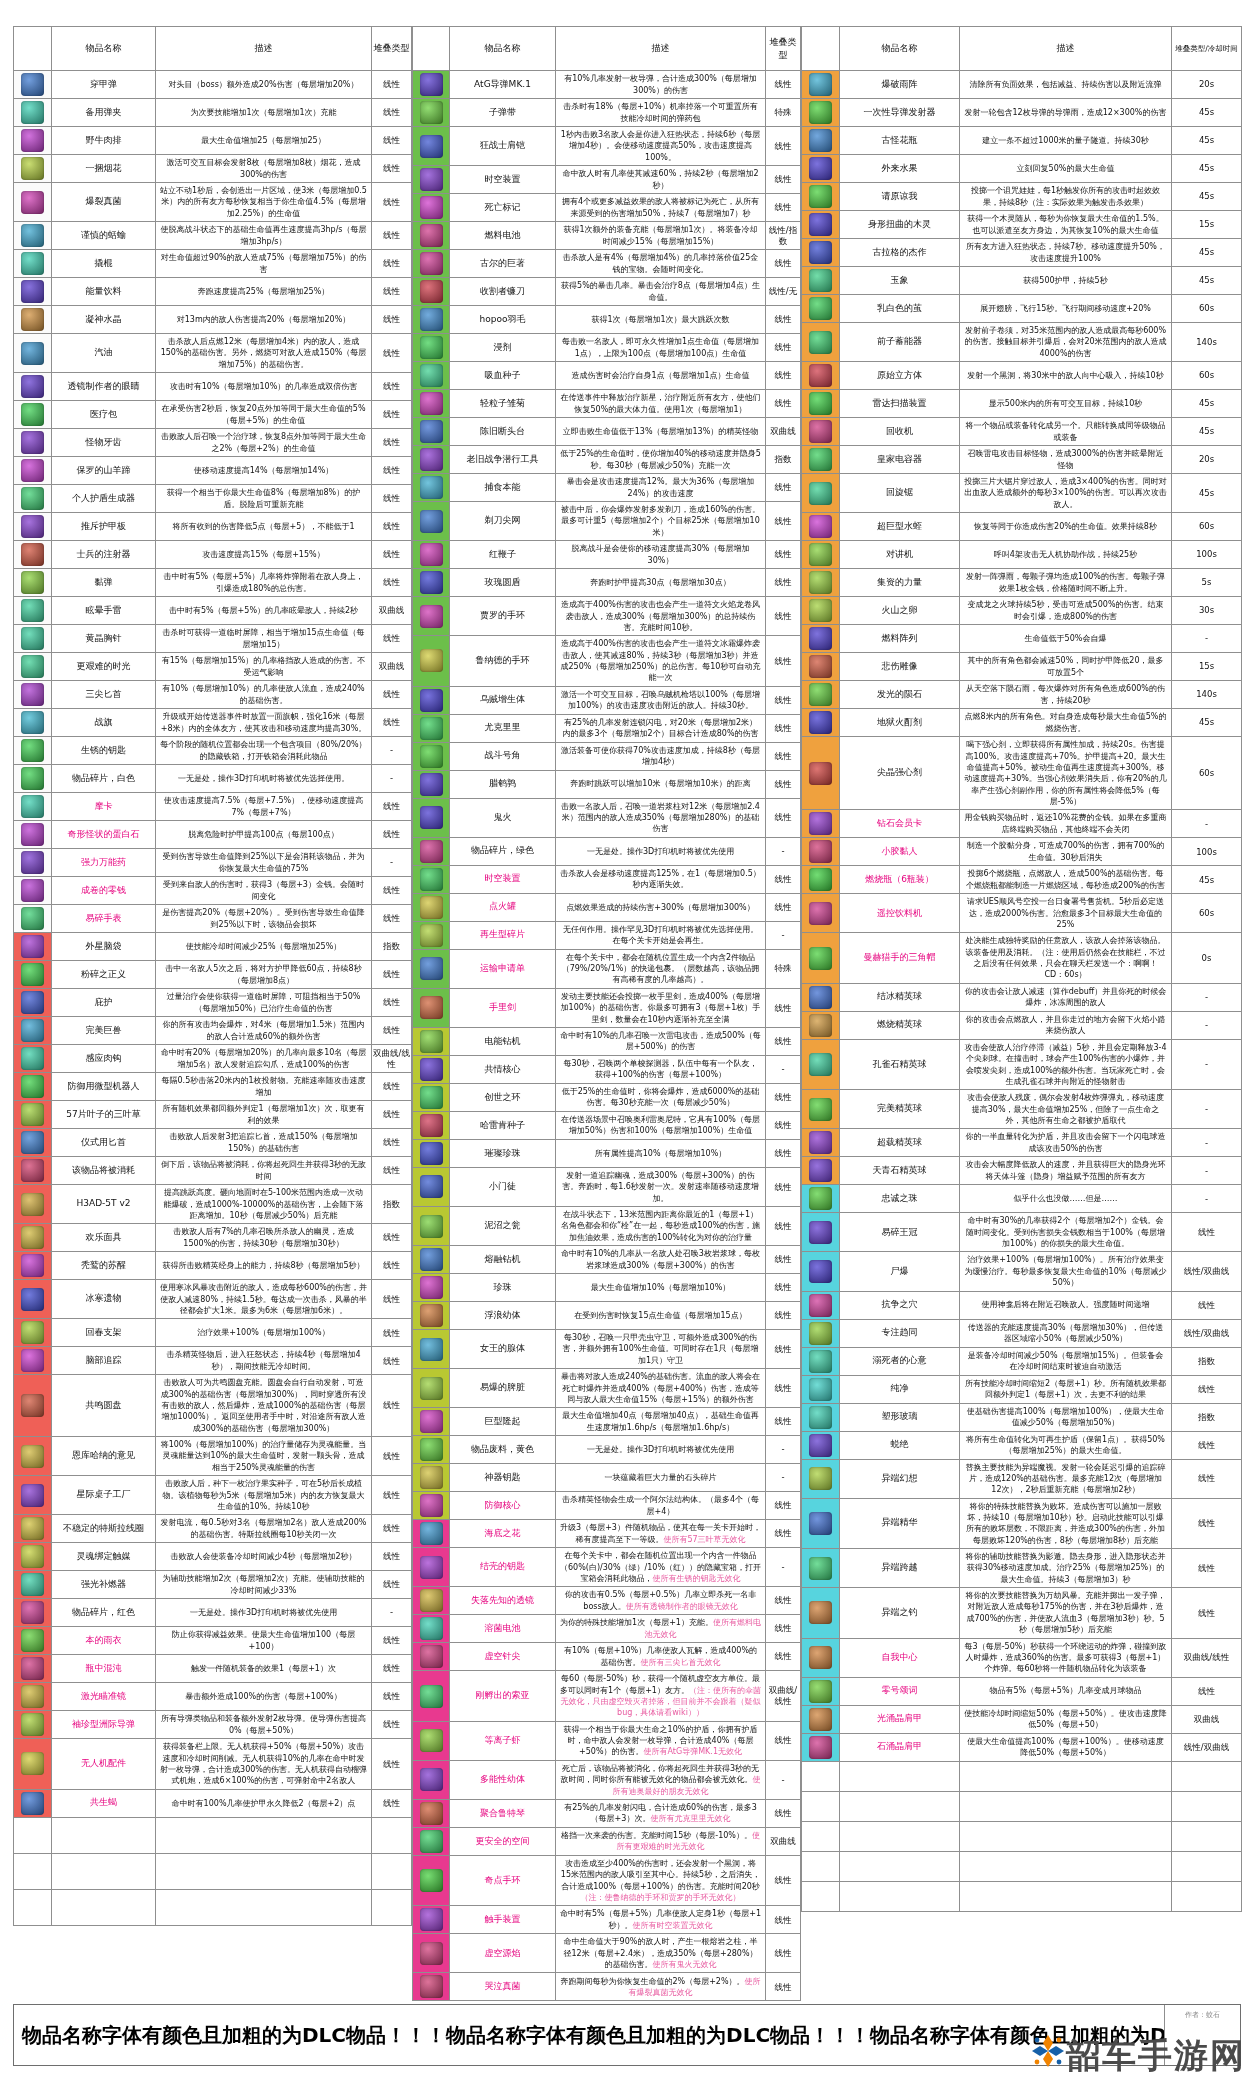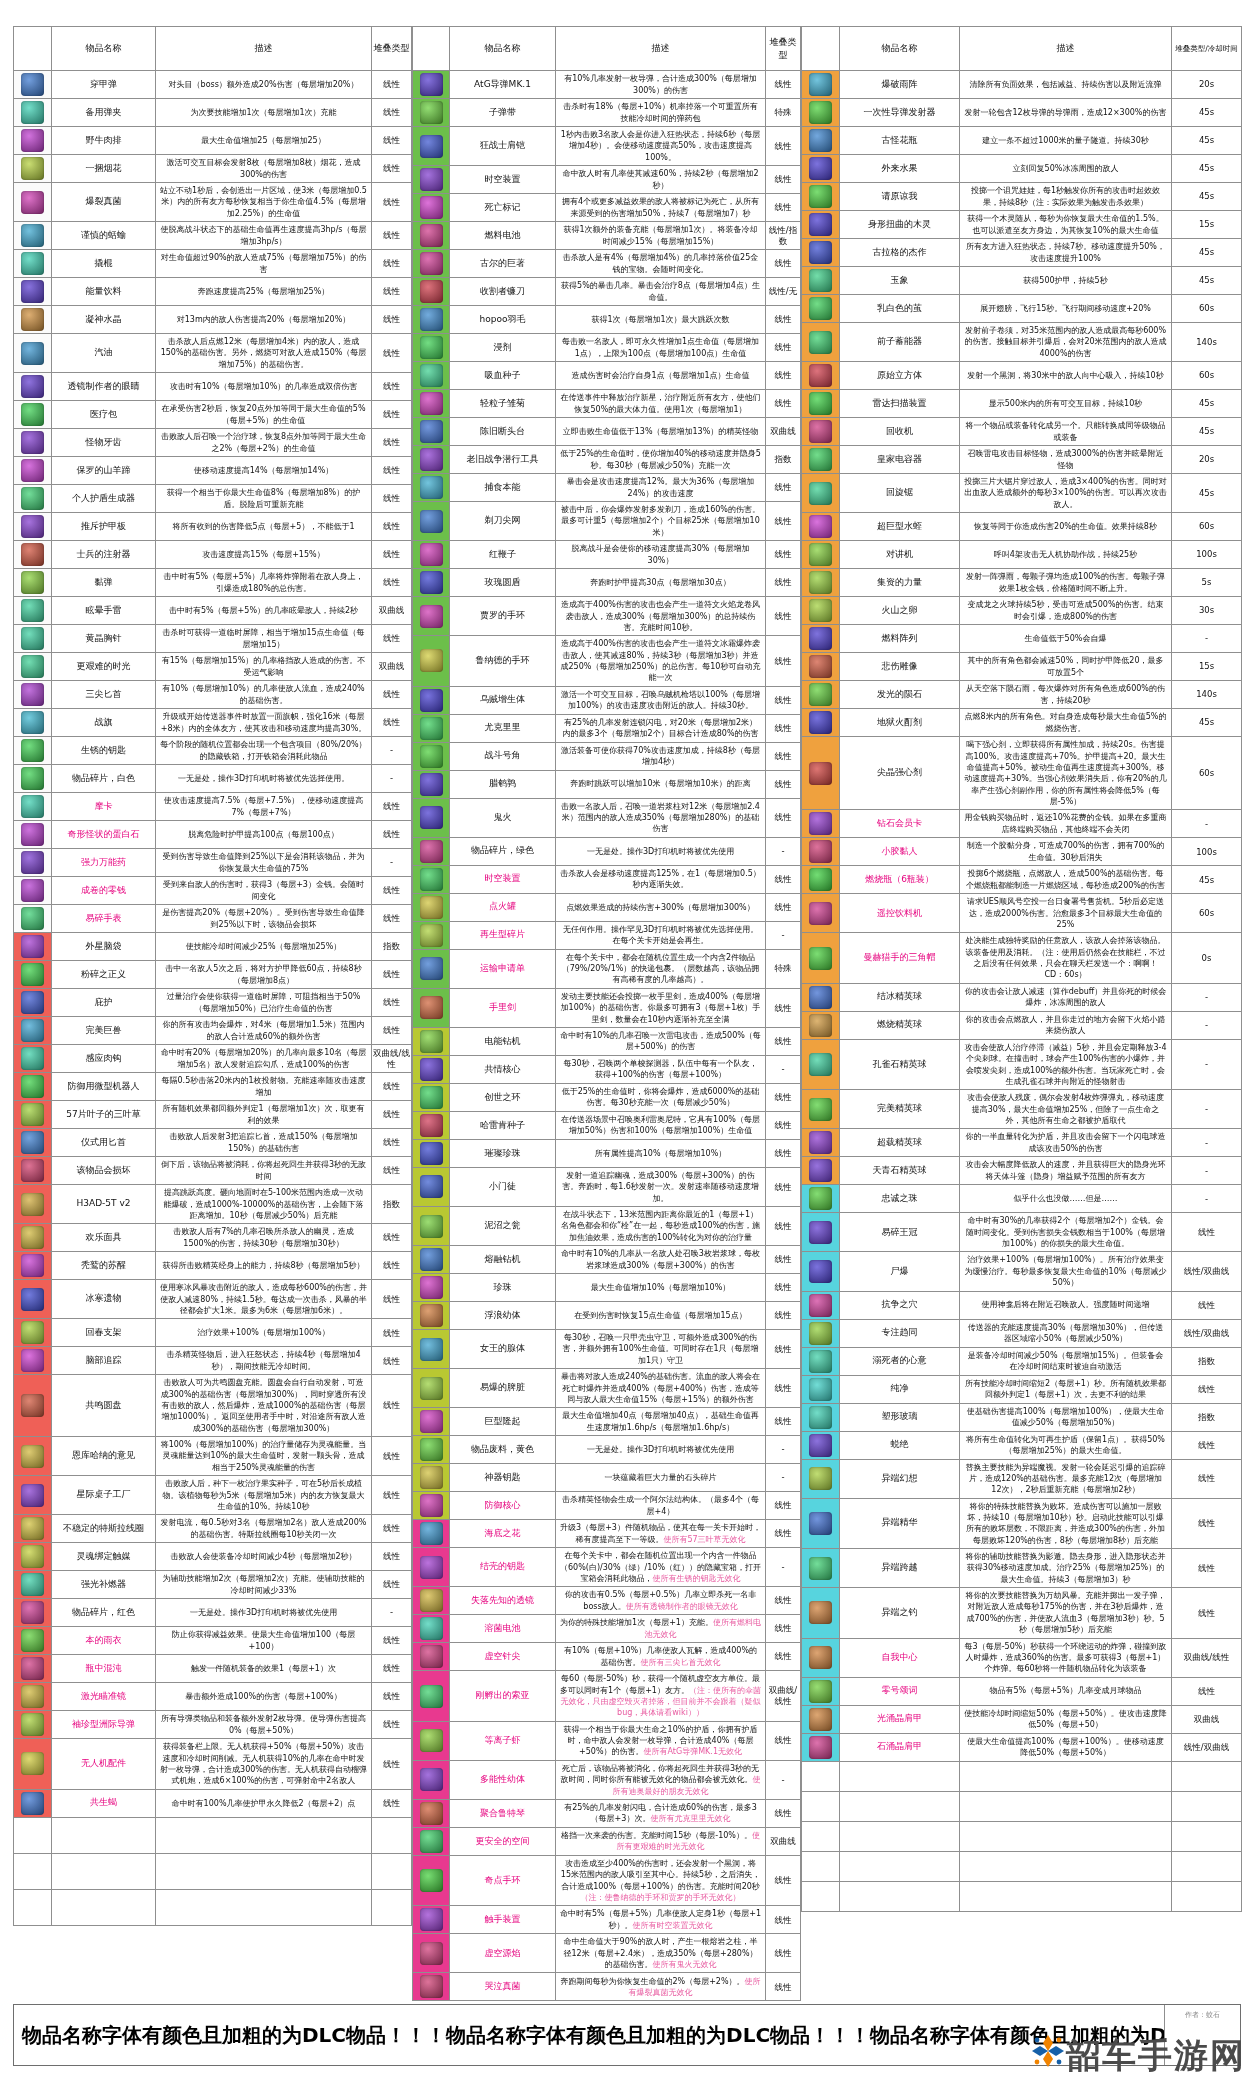--- a/index.html
+++ b/index.html
@@ -1095,7 +1095,7 @@
             <div class="sprite" style="background: radial-gradient(circle at 35% 30%, rgb(125, 115, 222), rgb(40, 32, 111));"></div>
           </td>
           <td class="name">外来水果</td>
-          <td class="desc"><span>立刻回复50%冰冻周围的敌人</span></td>
+          <td class="desc"><span>立刻回复50%的最大生命值</span></td>
           <td class="type">45s</td>
         </tr>
         <tr>

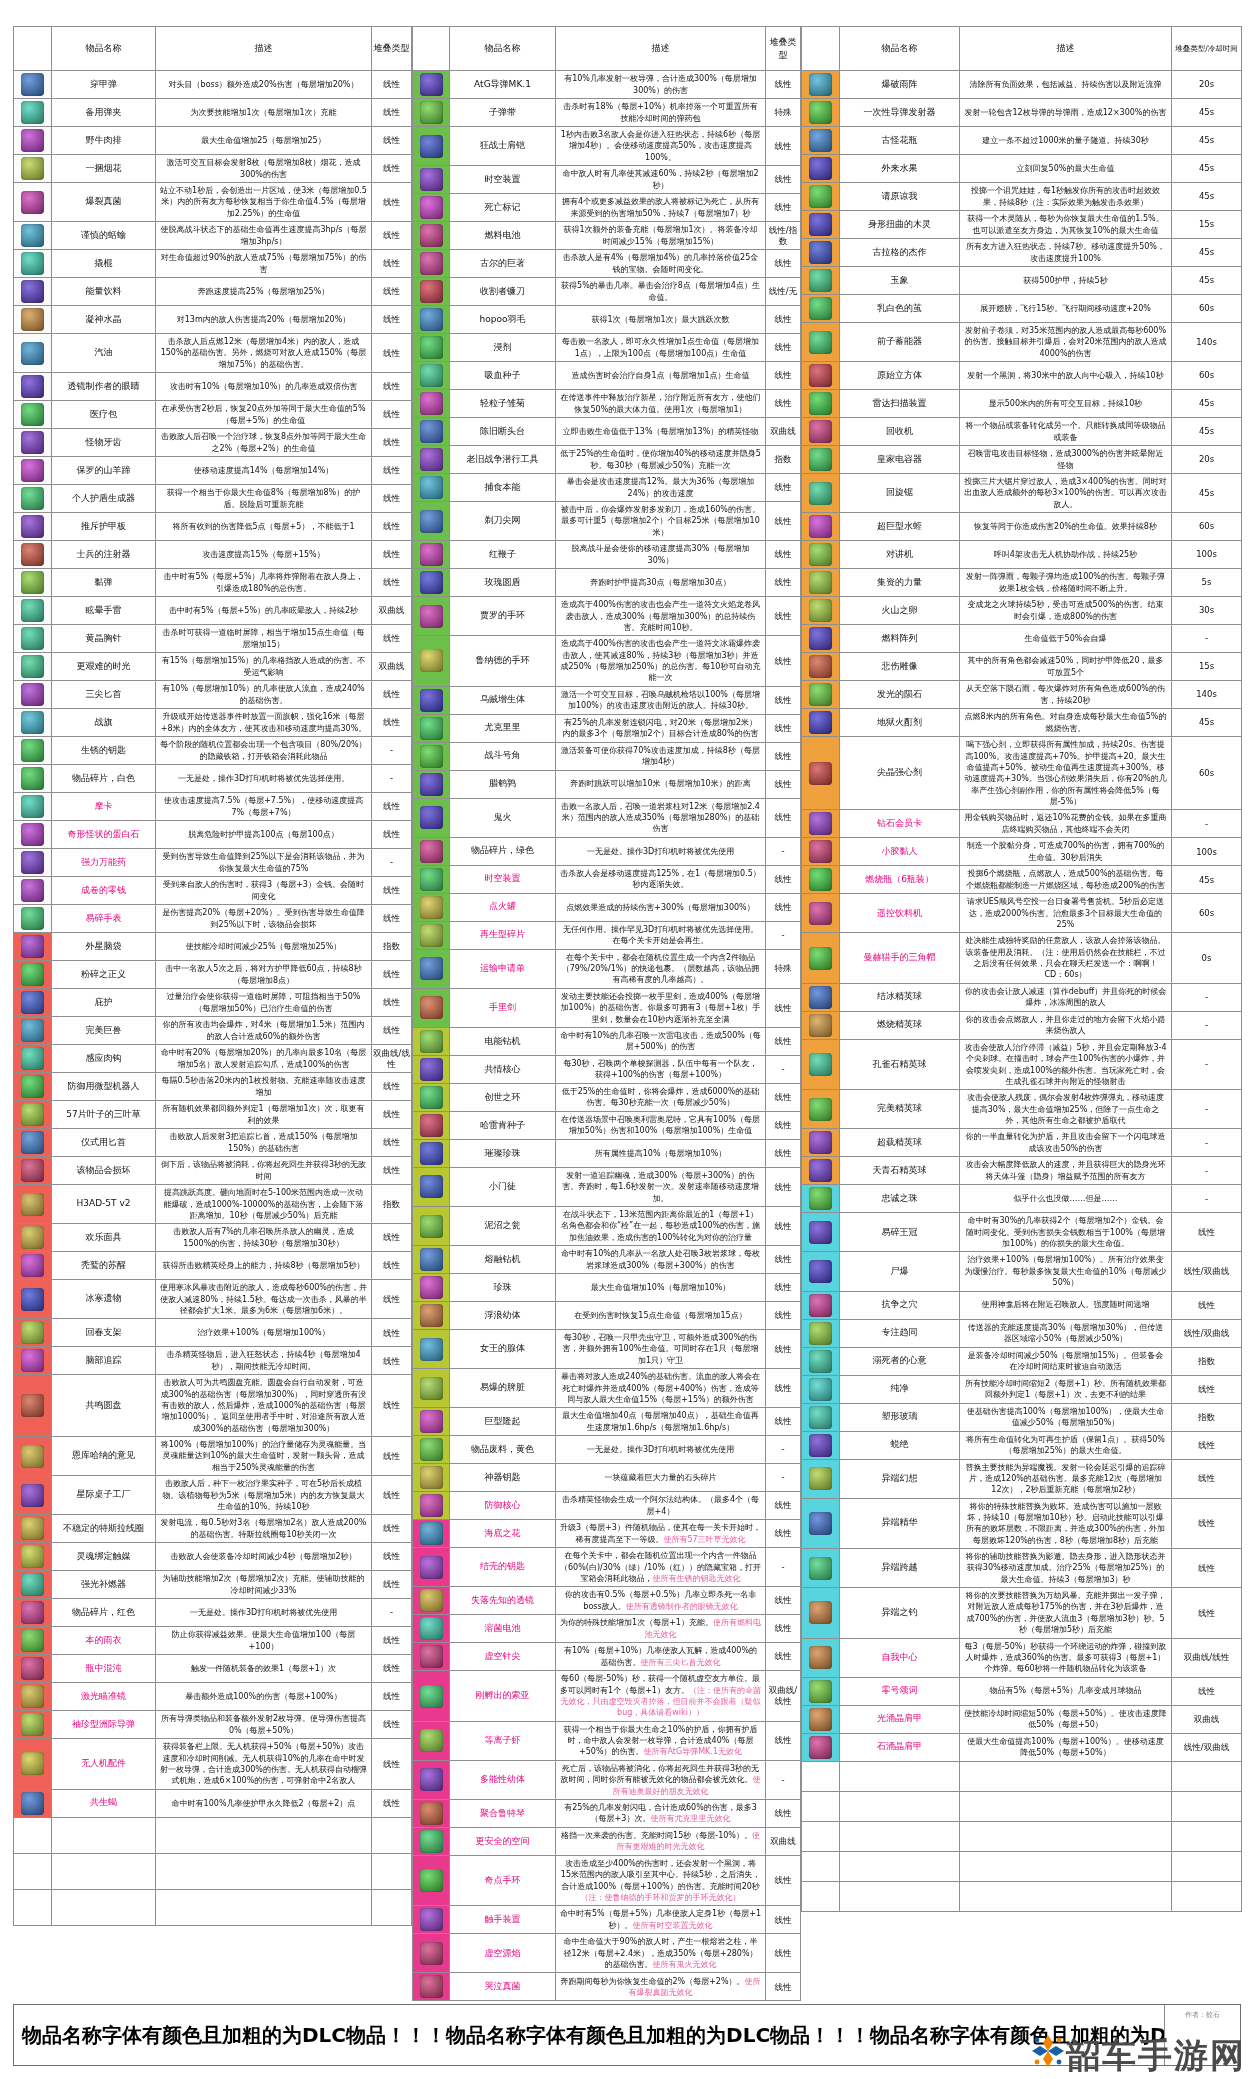--- a/index.html
+++ b/index.html
@@ -368,7 +368,7 @@
           <td class="icon tier-r">
             <div class="sprite" style="background: radial-gradient(circle at 35% 30%, rgb(222, 115, 149), rgb(111, 32, 57));"></div>
           </td>
-          <td class="name">该物品会损坏</td>
+          <td class="name">该物品将被消耗</td>
           <td class="desc"><span>倒下后，该物品将被消耗，你将起死回生并获得3秒的无敌时间</span></td>
           <td class="type">线性</td>
         </tr>

